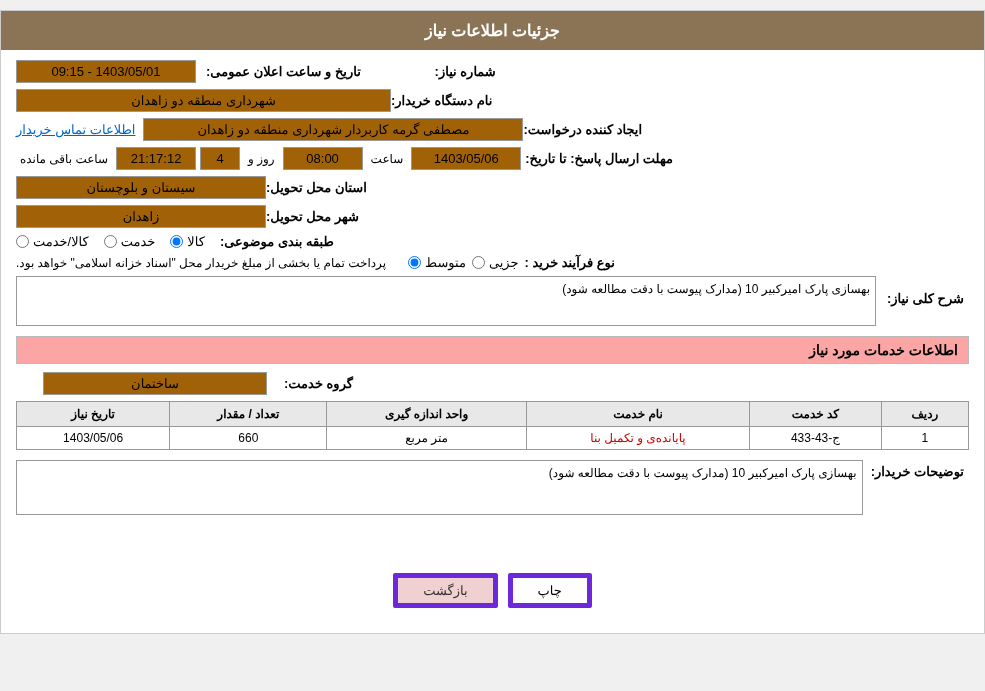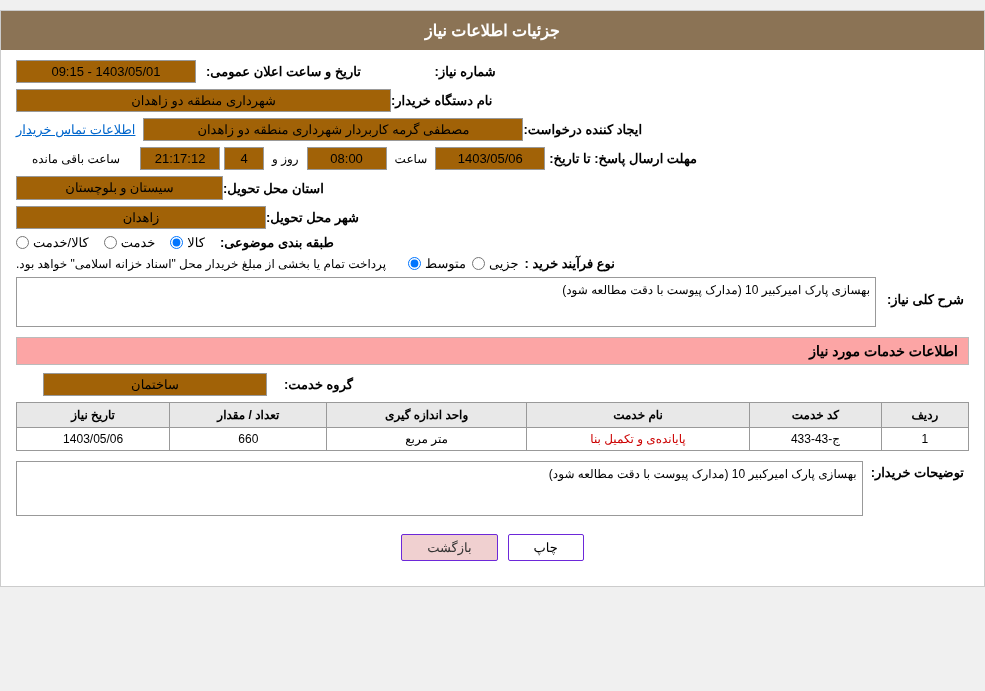--- a/index.html
+++ b/index.html
@@ -213,7 +213,7 @@
       <span style="font-size:12px;margin:0 4px;">روز و</span>
       <span class="field-value" style="width:40px;text-align:center;">4</span>
       <span class="field-value" style="width:80px;text-align:center;">21:17:12</span>
-      <span style="font-size:12px;margin:0 16px;">ساعت باقی مانده</span>
+      <span style="font-size:12px;margin:0 4px;">ساعت باقی مانده</span>
     </div>
 
     <div class="form-row">

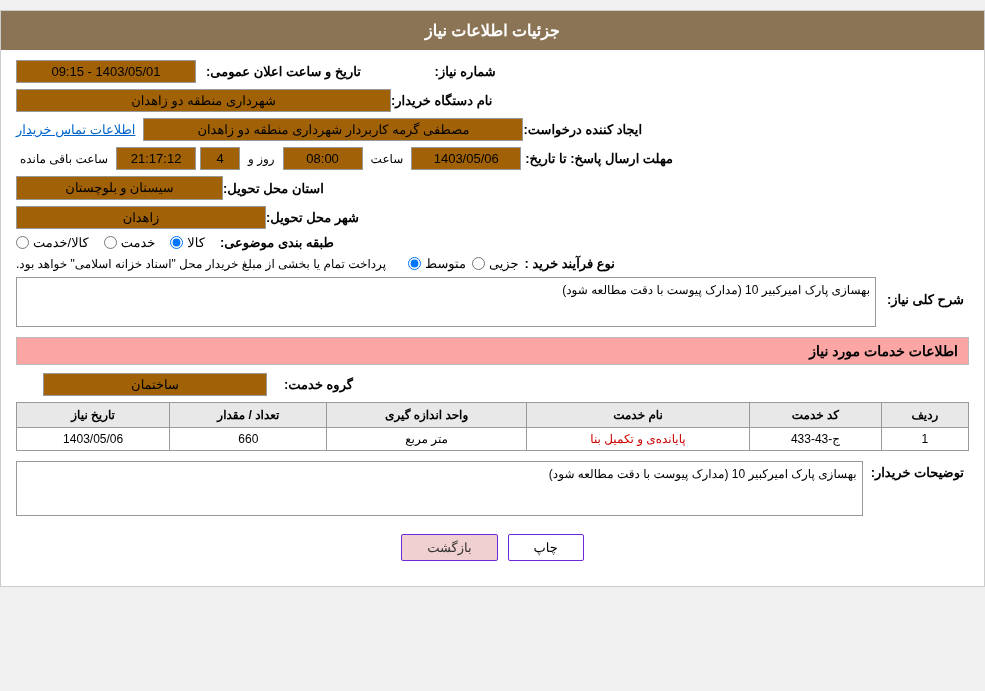--- a/index.html
+++ b/index.html
@@ -218,7 +218,7 @@
 
     <div class="form-row">
       <span class="field-label">استان محل تحویل:</span>
-      <span class="field-value" style="width:207px;text-align:center;font-family:Liberation Serif, serif;">سیستان و بلوچستان</span>
+      <span class="field-value" style="width:250px;text-align:center;">سیستان و بلوچستان</span>
     </div>
 
     <div class="form-row">

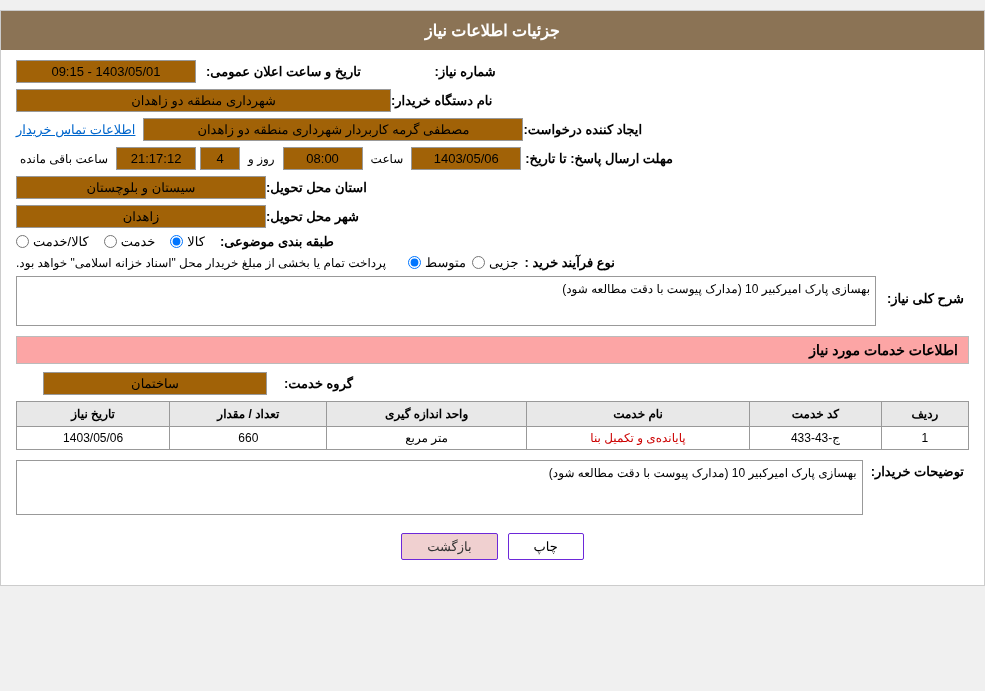--- a/index.html
+++ b/index.html
@@ -144,11 +144,12 @@
     }
     .btn {
       padding: 5px 25px;
-      border: 1px solid #6d28d9;
+      border: 5px solid #6d28d9;
       cursor: pointer;
       font-family: Tahoma, Arial, sans-serif;
       font-size: 13px;
       border-radius: 2px;
+      margin-top: 40px;
     }
     .btn-print { background: #fff; }
     .btn-back { background: #f0d0d0; color: #333; }

